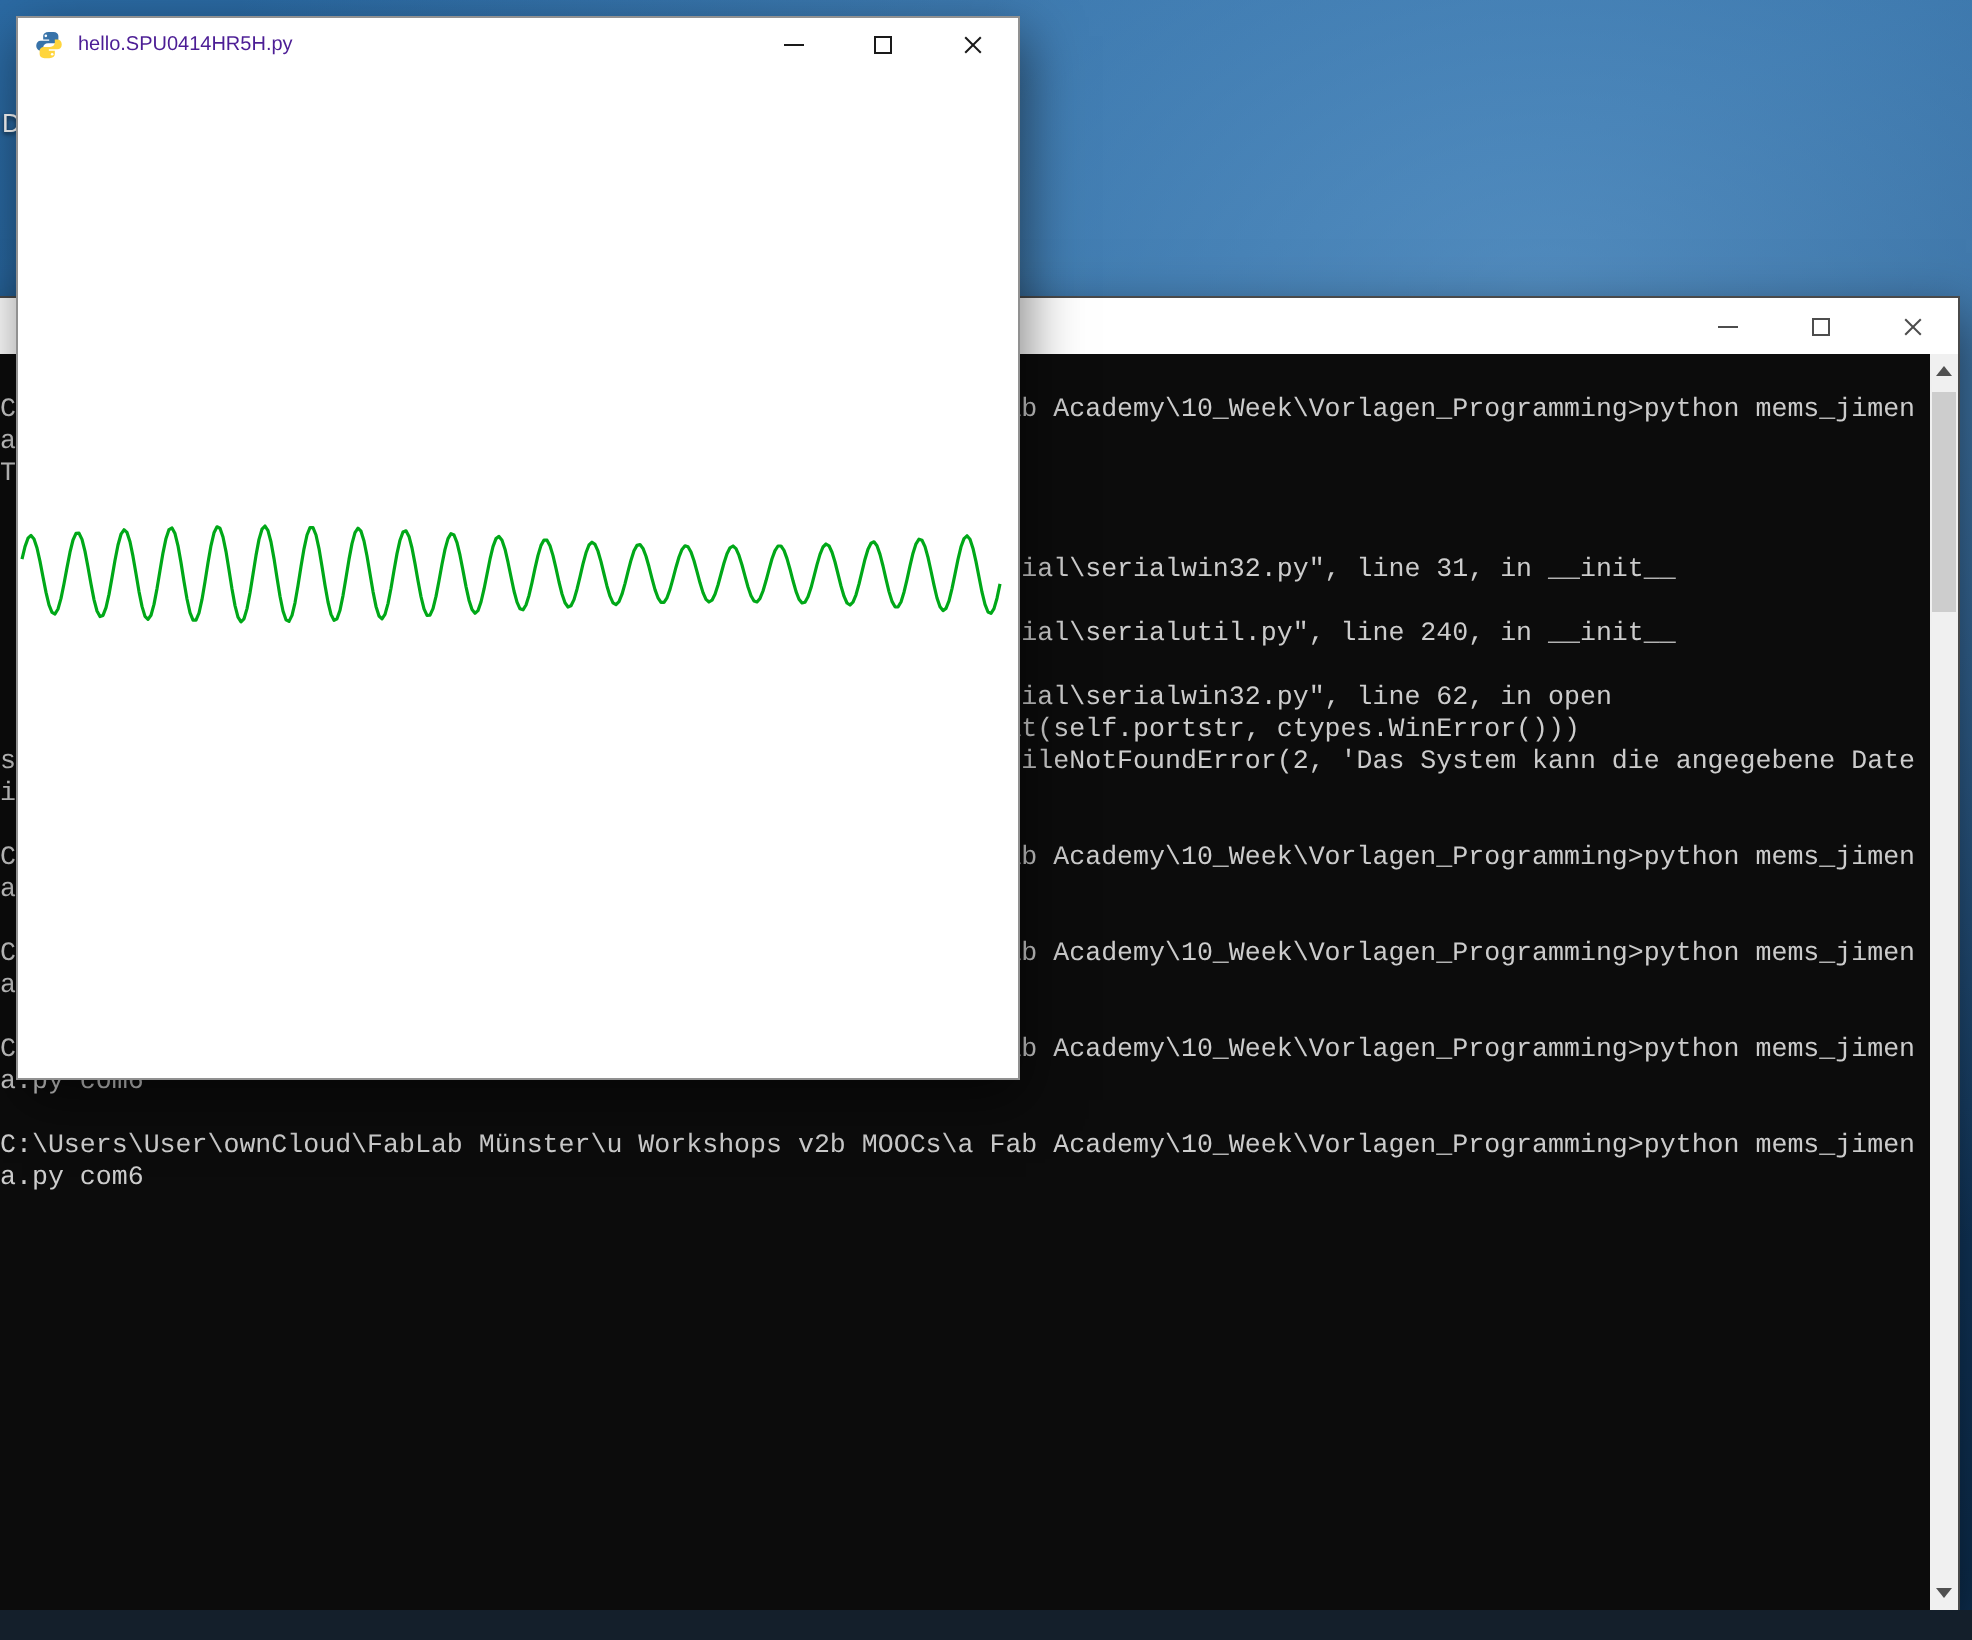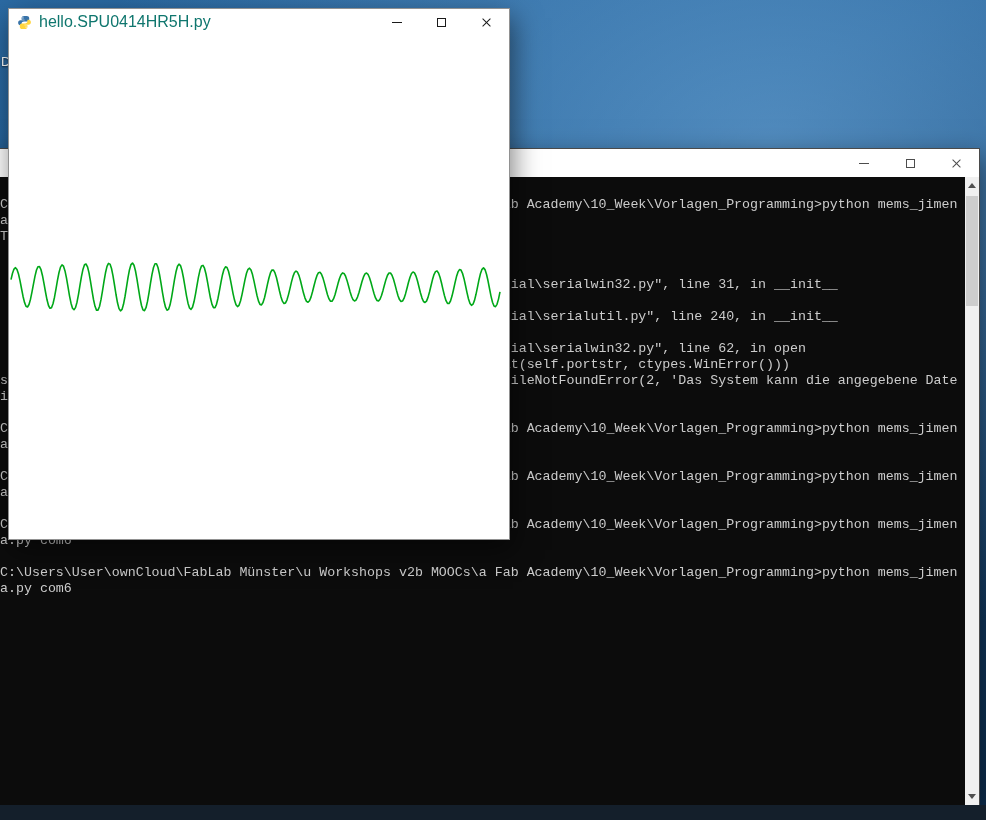--- a/index.html
+++ b/index.html
@@ -58,7 +58,7 @@
   .hello-title .g-max{border-color:#1a1a1a;width:9px;height:9px;}
   .hello-title .g-close::before,.hello-title .g-close::after{background:#1a1a1a;}
   .py-icon{width:15px;height:15px;margin-right:7px;flex:0 0 15px;}
-  .hello-title-text{font-size:16px;color:#0f766e;}
+  .hello-title-text{font-size:10px;color:#4c1d95;}
   .canvas{flex:1;background:#ffffff;position:relative;overflow:hidden;}
   .canvas svg{position:absolute;left:0;top:0;}
 </style>

